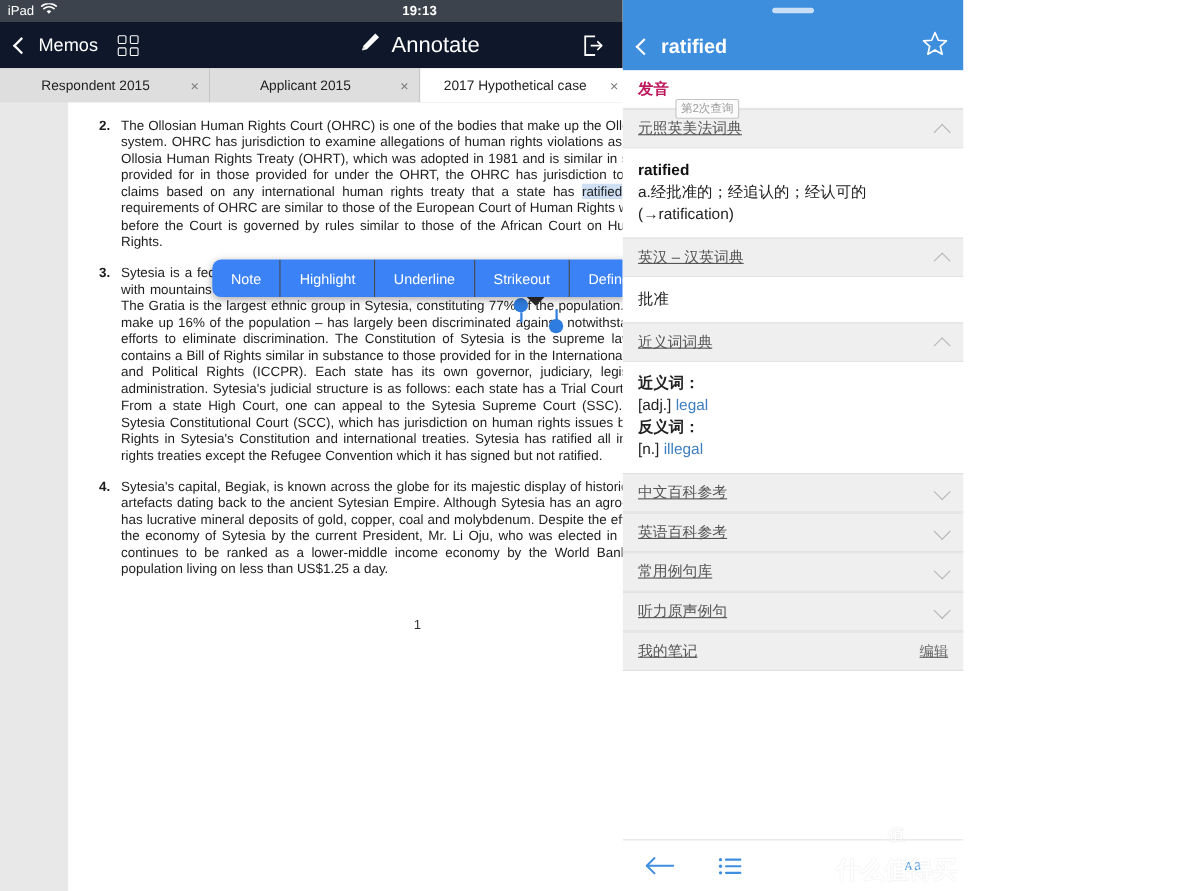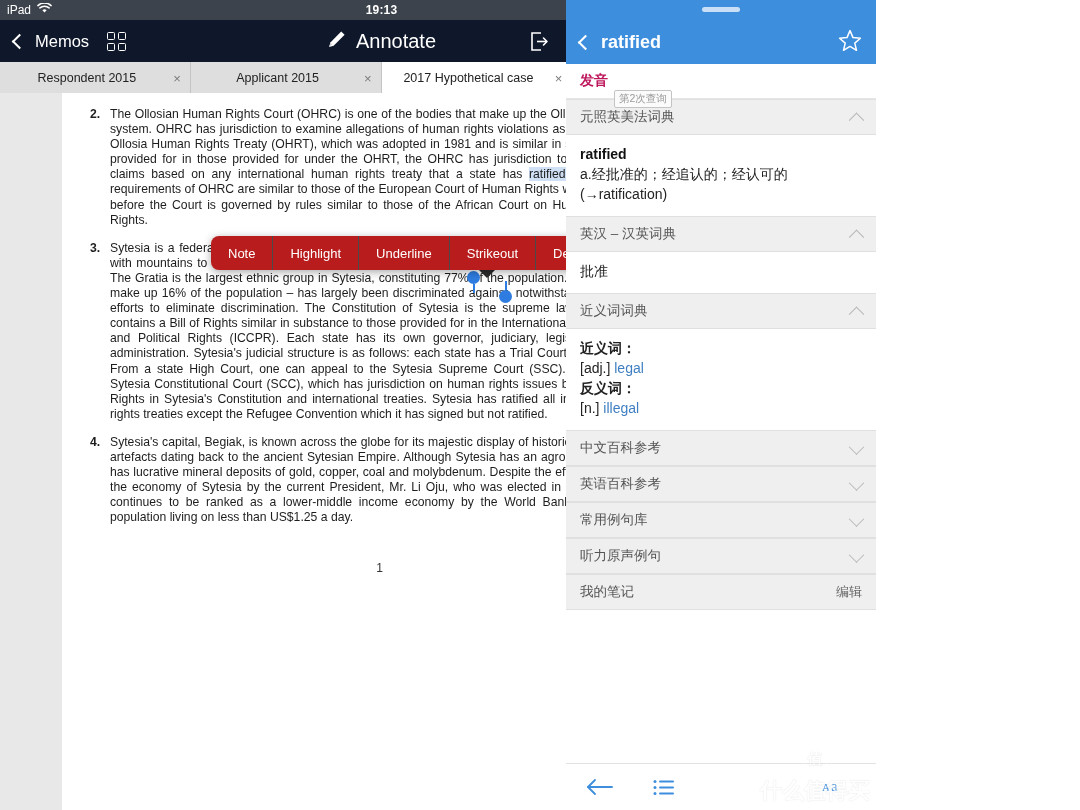--- a/index.html
+++ b/index.html
@@ -181,7 +181,7 @@
   .sec-head {
     height: 34px; background: #efefef; display: flex; align-items: center;
     padding: 0 14px; color: #555; font-size: 13.5px;
-    border-top: 1px solid #e0e0e0; border-bottom: 1px solid #e0e0e0;
+    border-top: 1px solid #e0e0e0; border-bottom: 1px solid #e0e0e0; text-decoration: underline;
   }
   .sec-head .sh-label { flex: 1 1 auto; }
   .sec-head .sh-right { color: #666; font-size: 13px; }

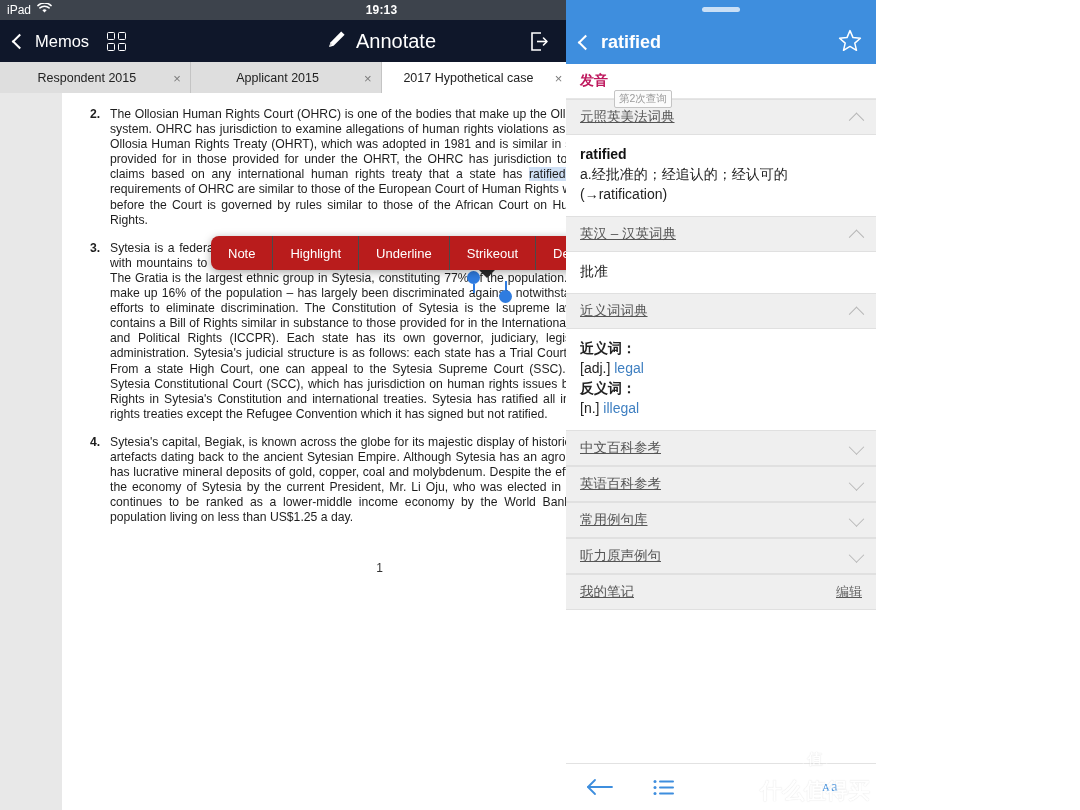--- a/index.html
+++ b/index.html
@@ -127,8 +127,8 @@
 
   
   #ctxmenu {
-    position: absolute; left: 211px; top: 143px;
-    background: #b91c1c; border-radius: 8px; display: flex;
+    position: absolute; left: 193px; top: 143px;
+    background: #3b82f6; border-radius: 8px; display: flex;
     height: 34px; box-shadow: 0 2px 8px rgba(0,0,0,.35); overflow: hidden;
   }
   #ctxmenu .mi {

